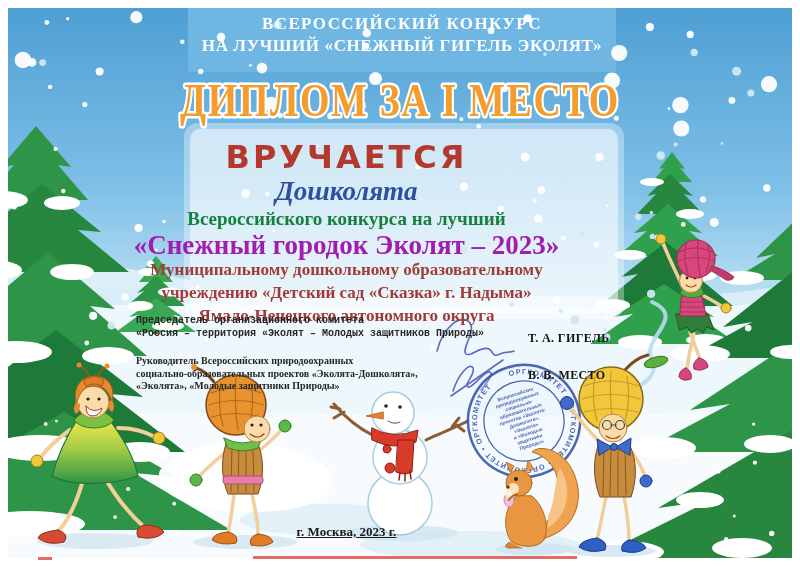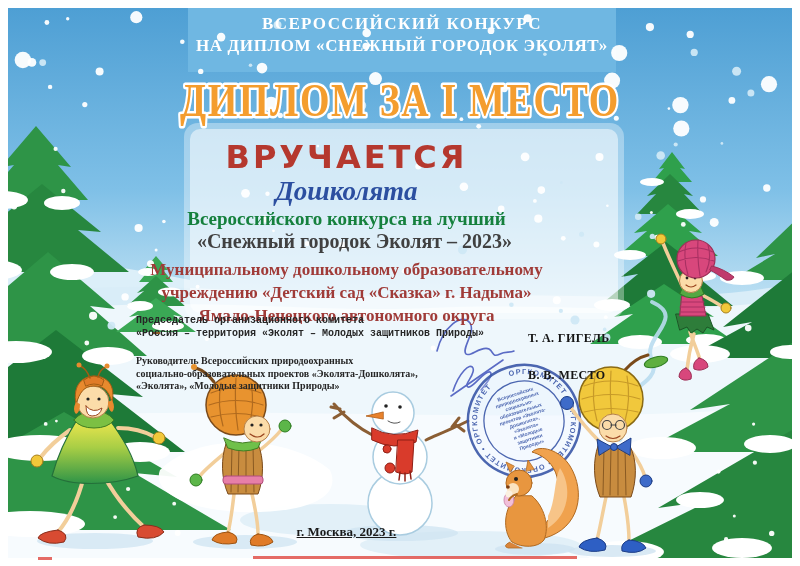--- a/index.html
+++ b/index.html
@@ -411,7 +411,7 @@
 
   <div class="abs hdr">
     <div class="l1">ВСЕРОССИЙСКИЙ КОНКУРС</div>
-    <div class="l2">НА ДИПЛОМ «СНЕЖНЫЙ ГОРОДОК ЭКОЛЯТ»</div>
+    <div class="l2">НА ЛУЧШИЙ «СНЕЖНЫЙ ГИГЕЛЬ ЭКОЛЯТ»</div>
   </div>
 
   <svg class="abs title-svg" viewBox="0 0 784 62" xmlns="http://www.w3.org/2000/svg">

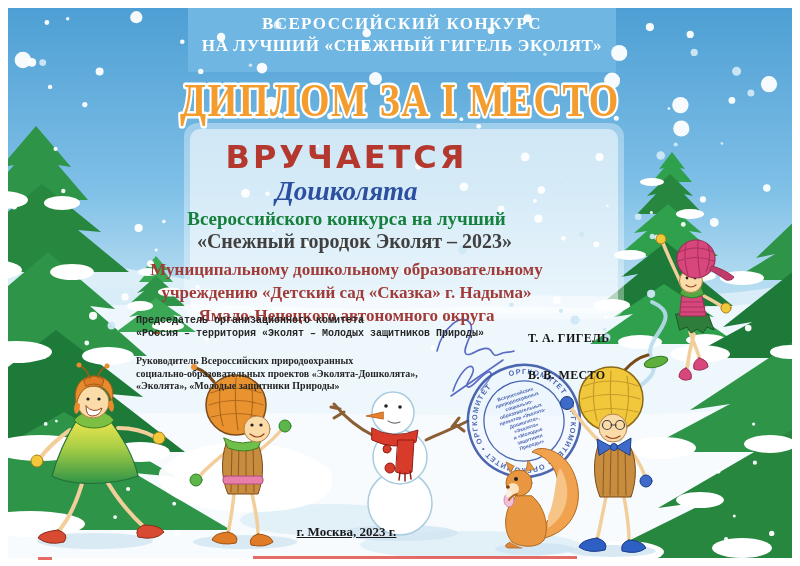--- a/index.html
+++ b/index.html
@@ -16,7 +16,7 @@
              letter-spacing:3px;color:#B5382E;z-index:3;}
   .to{top:176px;font-style:italic;font-weight:bold;font-size:27px;color:#2C4FA0;z-index:3;}
   .c1{top:208px;font-weight:bold;font-size:19px;color:#15803d;z-index:3;}
-  .c2{top:230px;font-weight:bold;font-size:20px;color:#404040;z-index:3;padding-left:8px;}
+  .c2{top:230px;font-weight:bold;font-size:27px;color:#a21caf;z-index:3;}
   .recipient{top:258px;font-weight:bold;font-size:17px;line-height:23px;color:#A03B38;z-index:3;}
   .role{left:136px;width:350px;font-weight:bold;font-size:10px;line-height:12.5px;color:#262626;z-index:3;}
   .role1{top:315px;font-family:Liberation Mono, monospace;} .role2{top:355px;}

